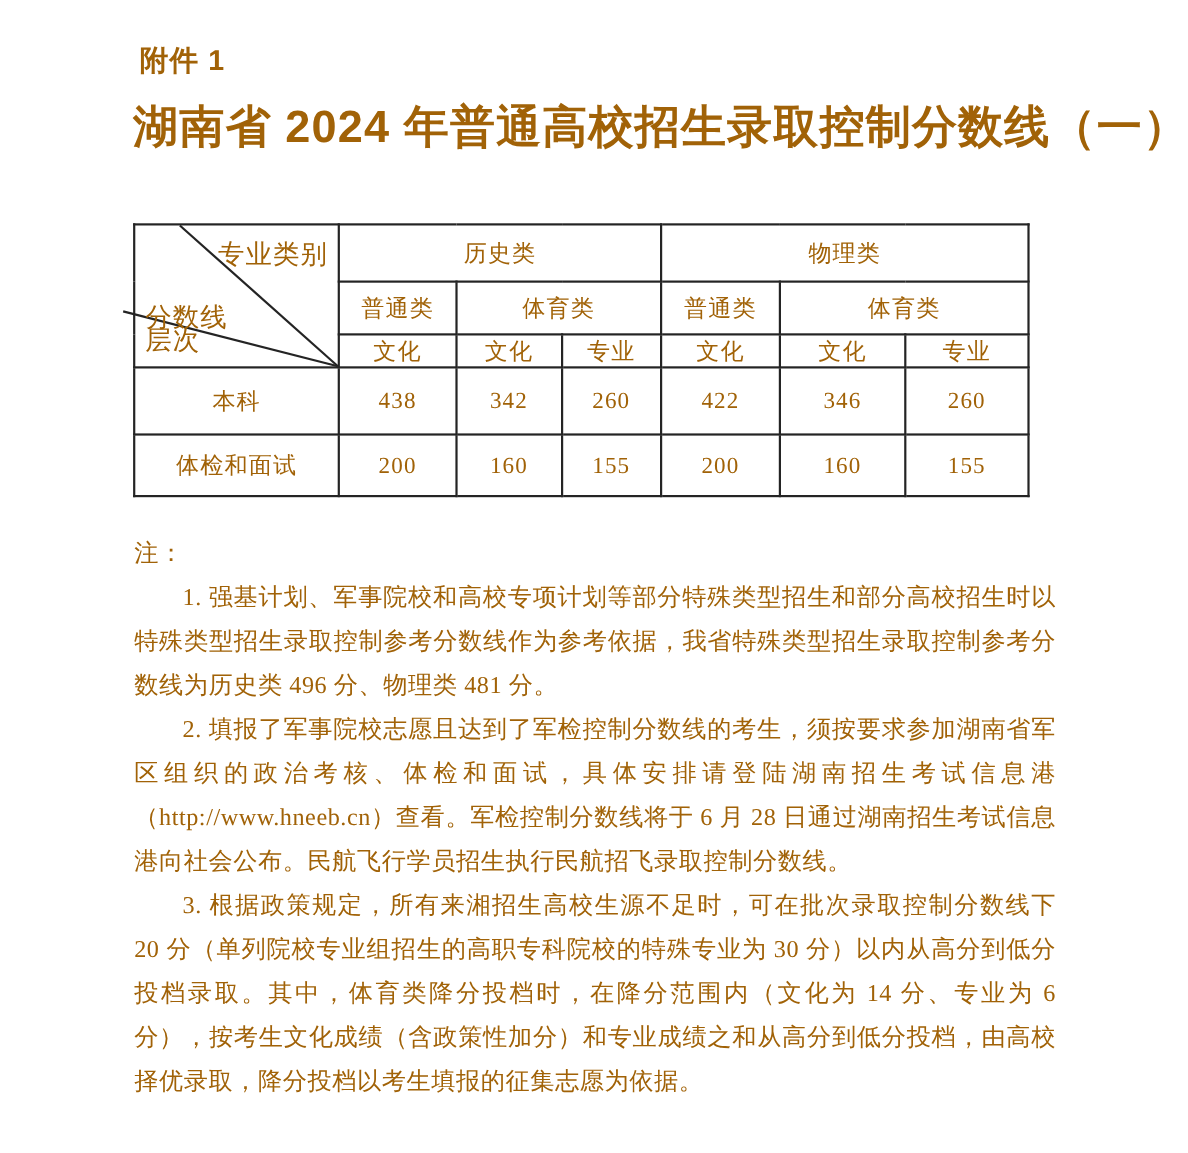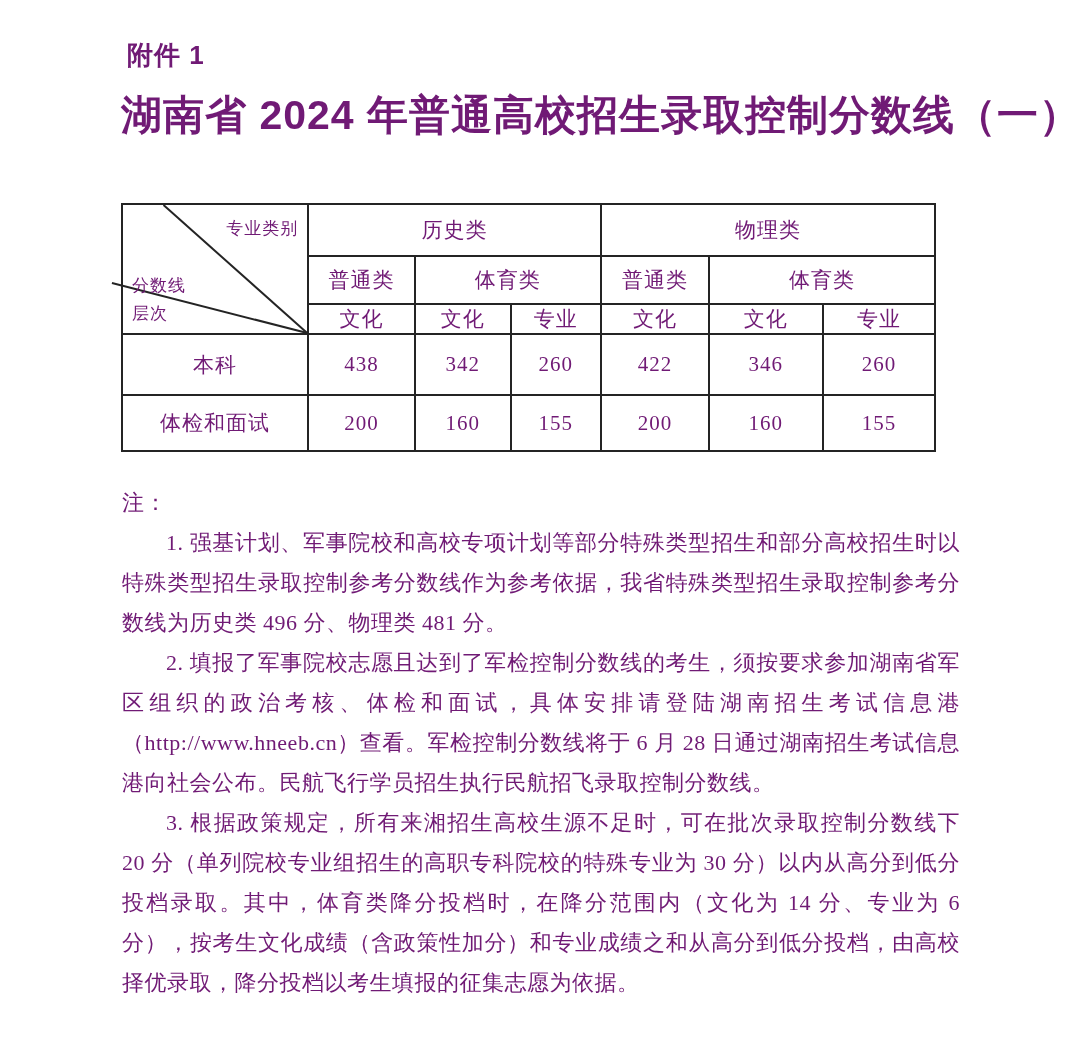--- a/index.html
+++ b/index.html
@@ -12,7 +12,7 @@
     width: 1080px;
     height: 1048px;
     background: #ffffff;
-    color: #701a75;
+    color: #a16207;
     font-family: "Liberation Serif", "DejaVu Serif", serif;
     overflow: hidden;
   }

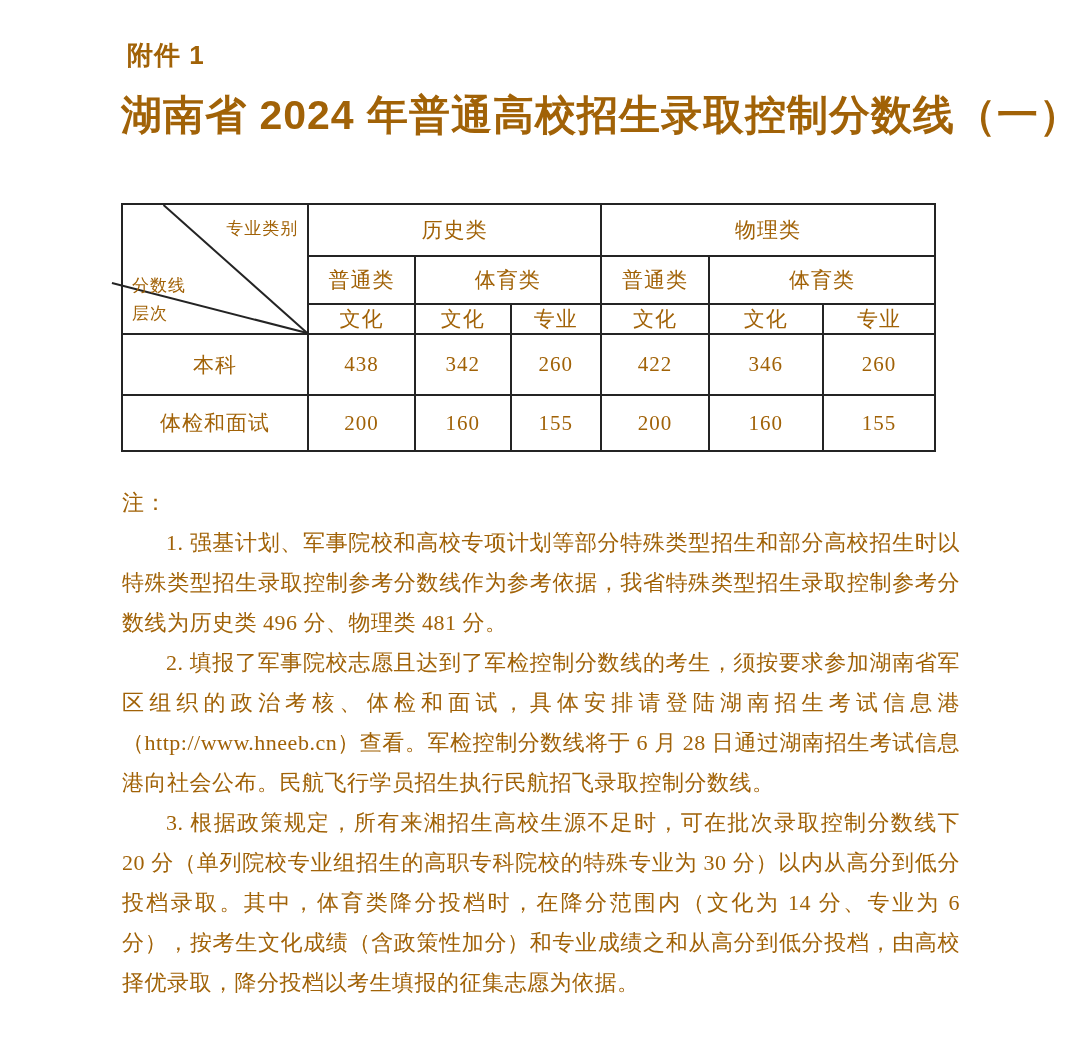--- a/index.html
+++ b/index.html
@@ -77,7 +77,7 @@
   }
   td.diag .lbl {
     position: absolute;
-    font-size: 17px;
+    font-size: 24px;
     letter-spacing: 1px;
     line-height: 1;
     white-space: nowrap;

